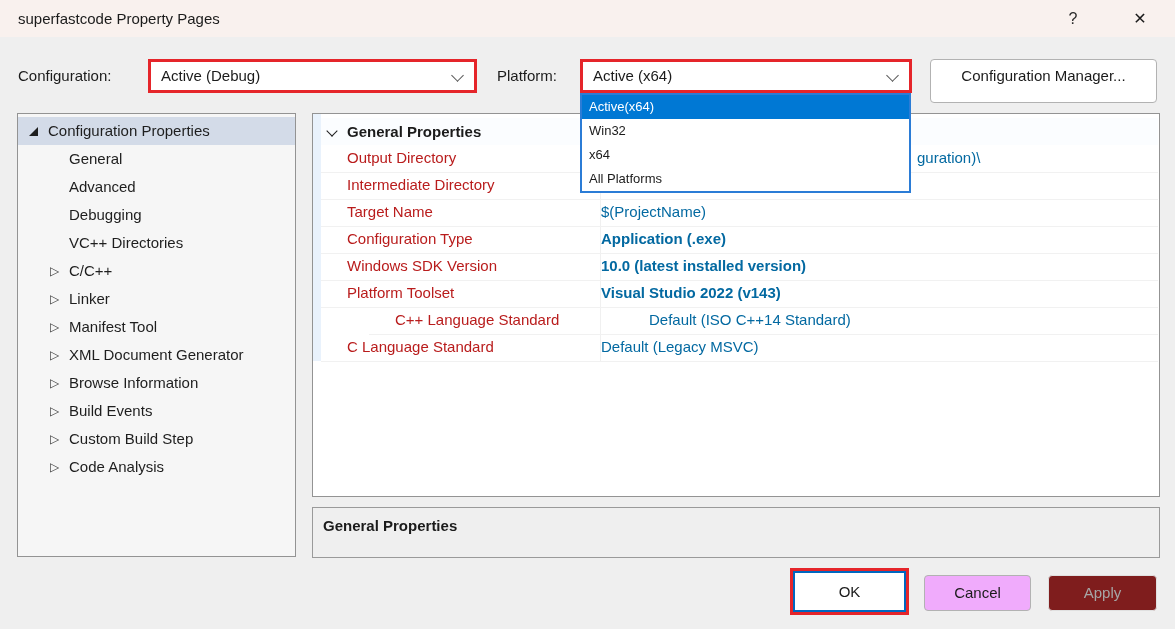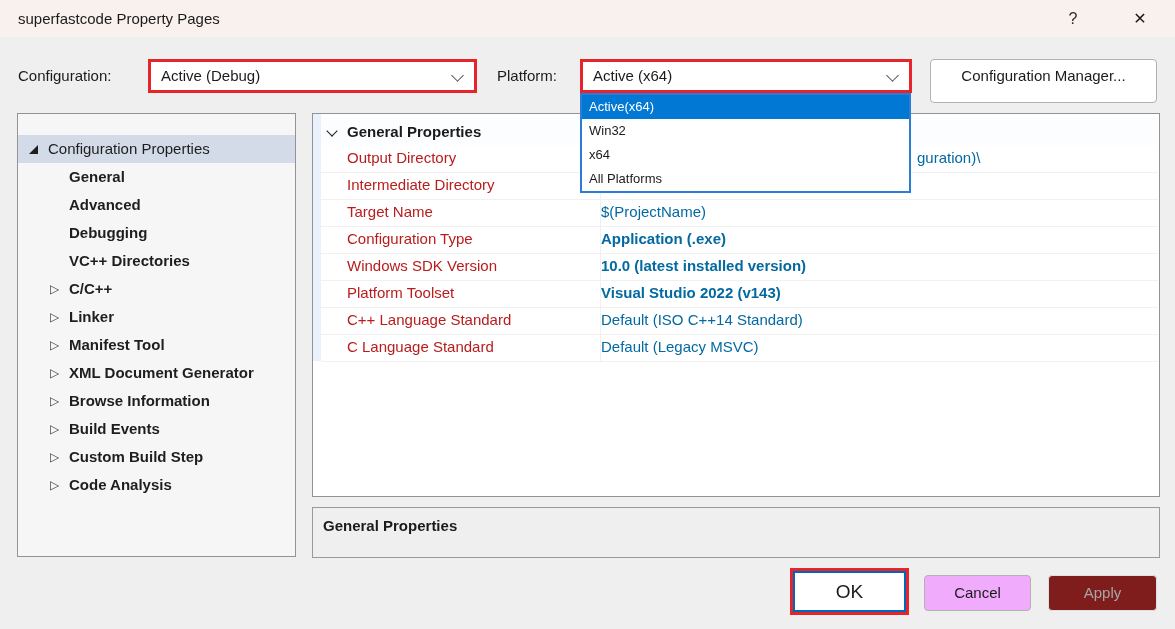--- a/index.html
+++ b/index.html
@@ -27,7 +27,7 @@
   .popup-item{height:24px;line-height:24px;padding-left:7px;font-size:13px;color:#1b1b1b;white-space:nowrap;}
   .popup-item.selected{background:#0078d4;color:#ffffff;}
   
-  .tree{position:absolute;left:17px;top:113px;width:279px;height:444px;box-sizing:border-box;background:#f6f6f6;border:1px solid #939393;padding-top:21px;}
+  .tree{position:absolute;left:17px;top:113px;width:279px;height:444px;box-sizing:border-box;background:#f6f6f6;border:1px solid #939393;padding-top:3px;}
   .tree-row{position:relative;height:28px;line-height:28px;font-size:15px;color:#1e1e1e;white-space:nowrap;}
   .tree-row.selected{background:#d3dbe8;}
   .tw-exp{position:absolute;left:11px;top:10px;width:0;height:0;border-bottom:9px solid #1e1e1e;border-left:9px solid transparent;}

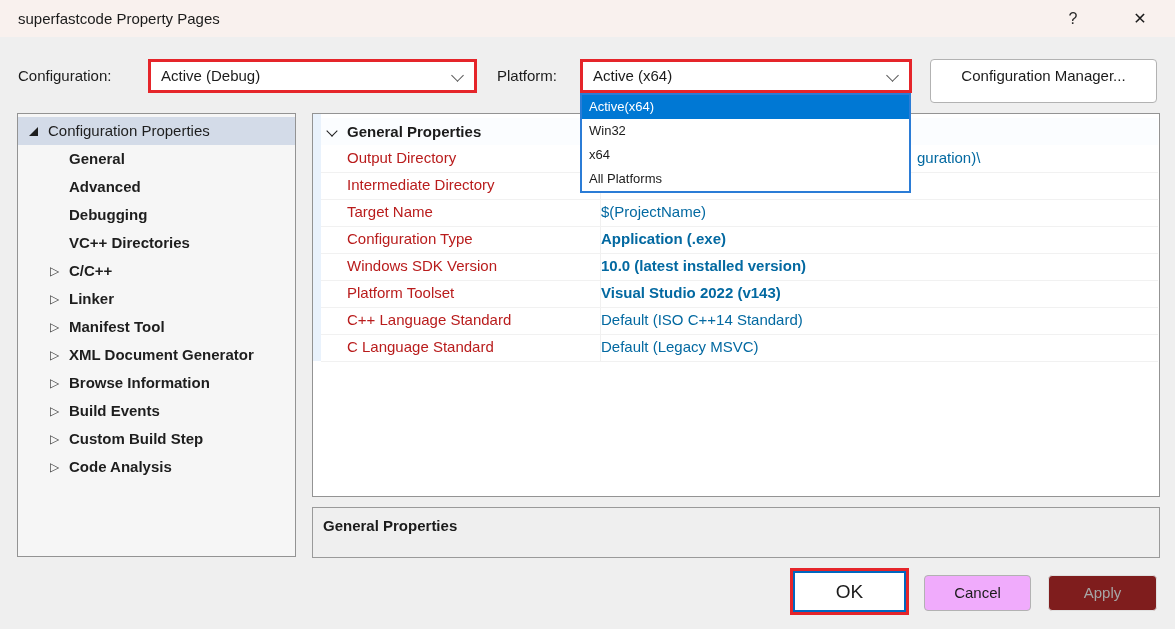--- a/index.html
+++ b/index.html
@@ -33,7 +33,7 @@
   .tw-exp{position:absolute;left:11px;top:10px;width:0;height:0;border-bottom:9px solid #1e1e1e;border-left:9px solid transparent;}
   .tw-col{position:absolute;left:32px;top:0;line-height:28px;font-size:12px;color:#3c3c3c;}
   .tree-label.root{padding-left:30px;display:inline-block;}
-  .tree-label.child{padding-left:51px;display:inline-block;font-weight:bold;}
+  .tree-label.child{padding-left:51px;display:inline-block;}
   
   .grid{position:absolute;left:312px;top:113px;width:848px;height:384px;box-sizing:border-box;background:#ffffff;border:1px solid #939393;}
   .grid-gutter{position:absolute;left:0;top:0;width:8px;height:247px;background:#e9f2fc;}

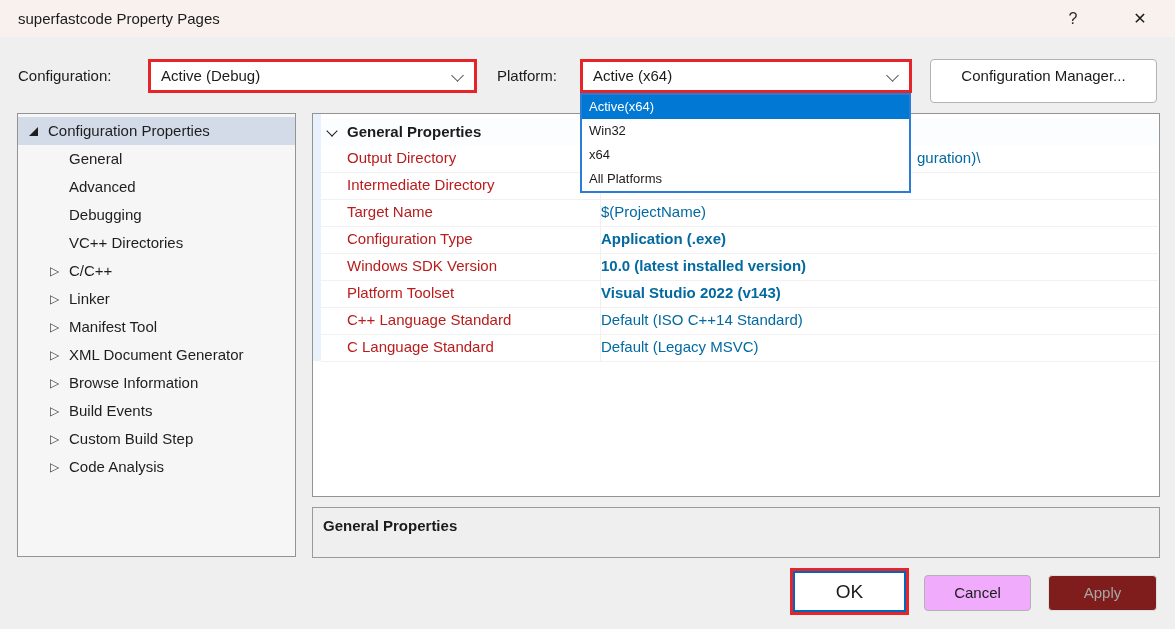--- a/index.html
+++ b/index.html
@@ -163,7 +163,7 @@
       <span class="cell-name">Platform Toolset</span>
       <span class="cell-value">Visual Studio 2022 (v143)</span>
     </div>
-    <div class="grid-row" style="top:193px;">
+    <div class="grid-row" style="top:193px;margin-left:48px;">
       <span class="cell-name">C++ Language Standard</span>
       <span class="cell-value">Default (ISO C++14 Standard)</span>
     </div>

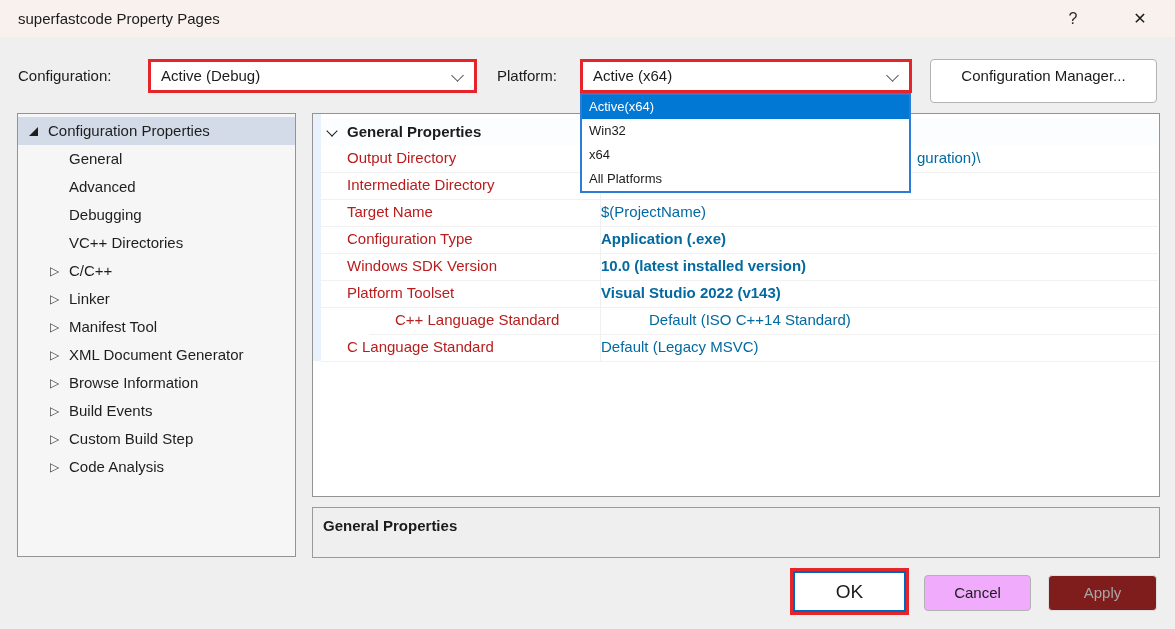--- a/index.html
+++ b/index.html
@@ -52,7 +52,7 @@
   
   .ok-wrap{position:absolute;left:790px;top:568px;width:119px;height:47px;box-sizing:border-box;border:3px solid #e5252a;background:#ffffff;}
   .ok-btn{position:absolute;left:0;top:0;right:0;bottom:0;box-sizing:border-box;border:2px solid #0067c0;background:#ffffff;
-          text-align:center;line-height:37px;font-size:19px;cursor:default;}
+          text-align:center;line-height:37px;font-size:15px;cursor:default;}
   .cancel-btn{position:absolute;left:924px;top:575px;width:107px;height:36px;box-sizing:border-box;background:#f0abfc;
           border:1px solid #b2b2b2;border-radius:4px;text-align:center;line-height:34px;font-size:15px;cursor:default;}
   .apply-btn{position:absolute;left:1048px;top:575px;width:109px;height:36px;box-sizing:border-box;background:#7f1d1d;

